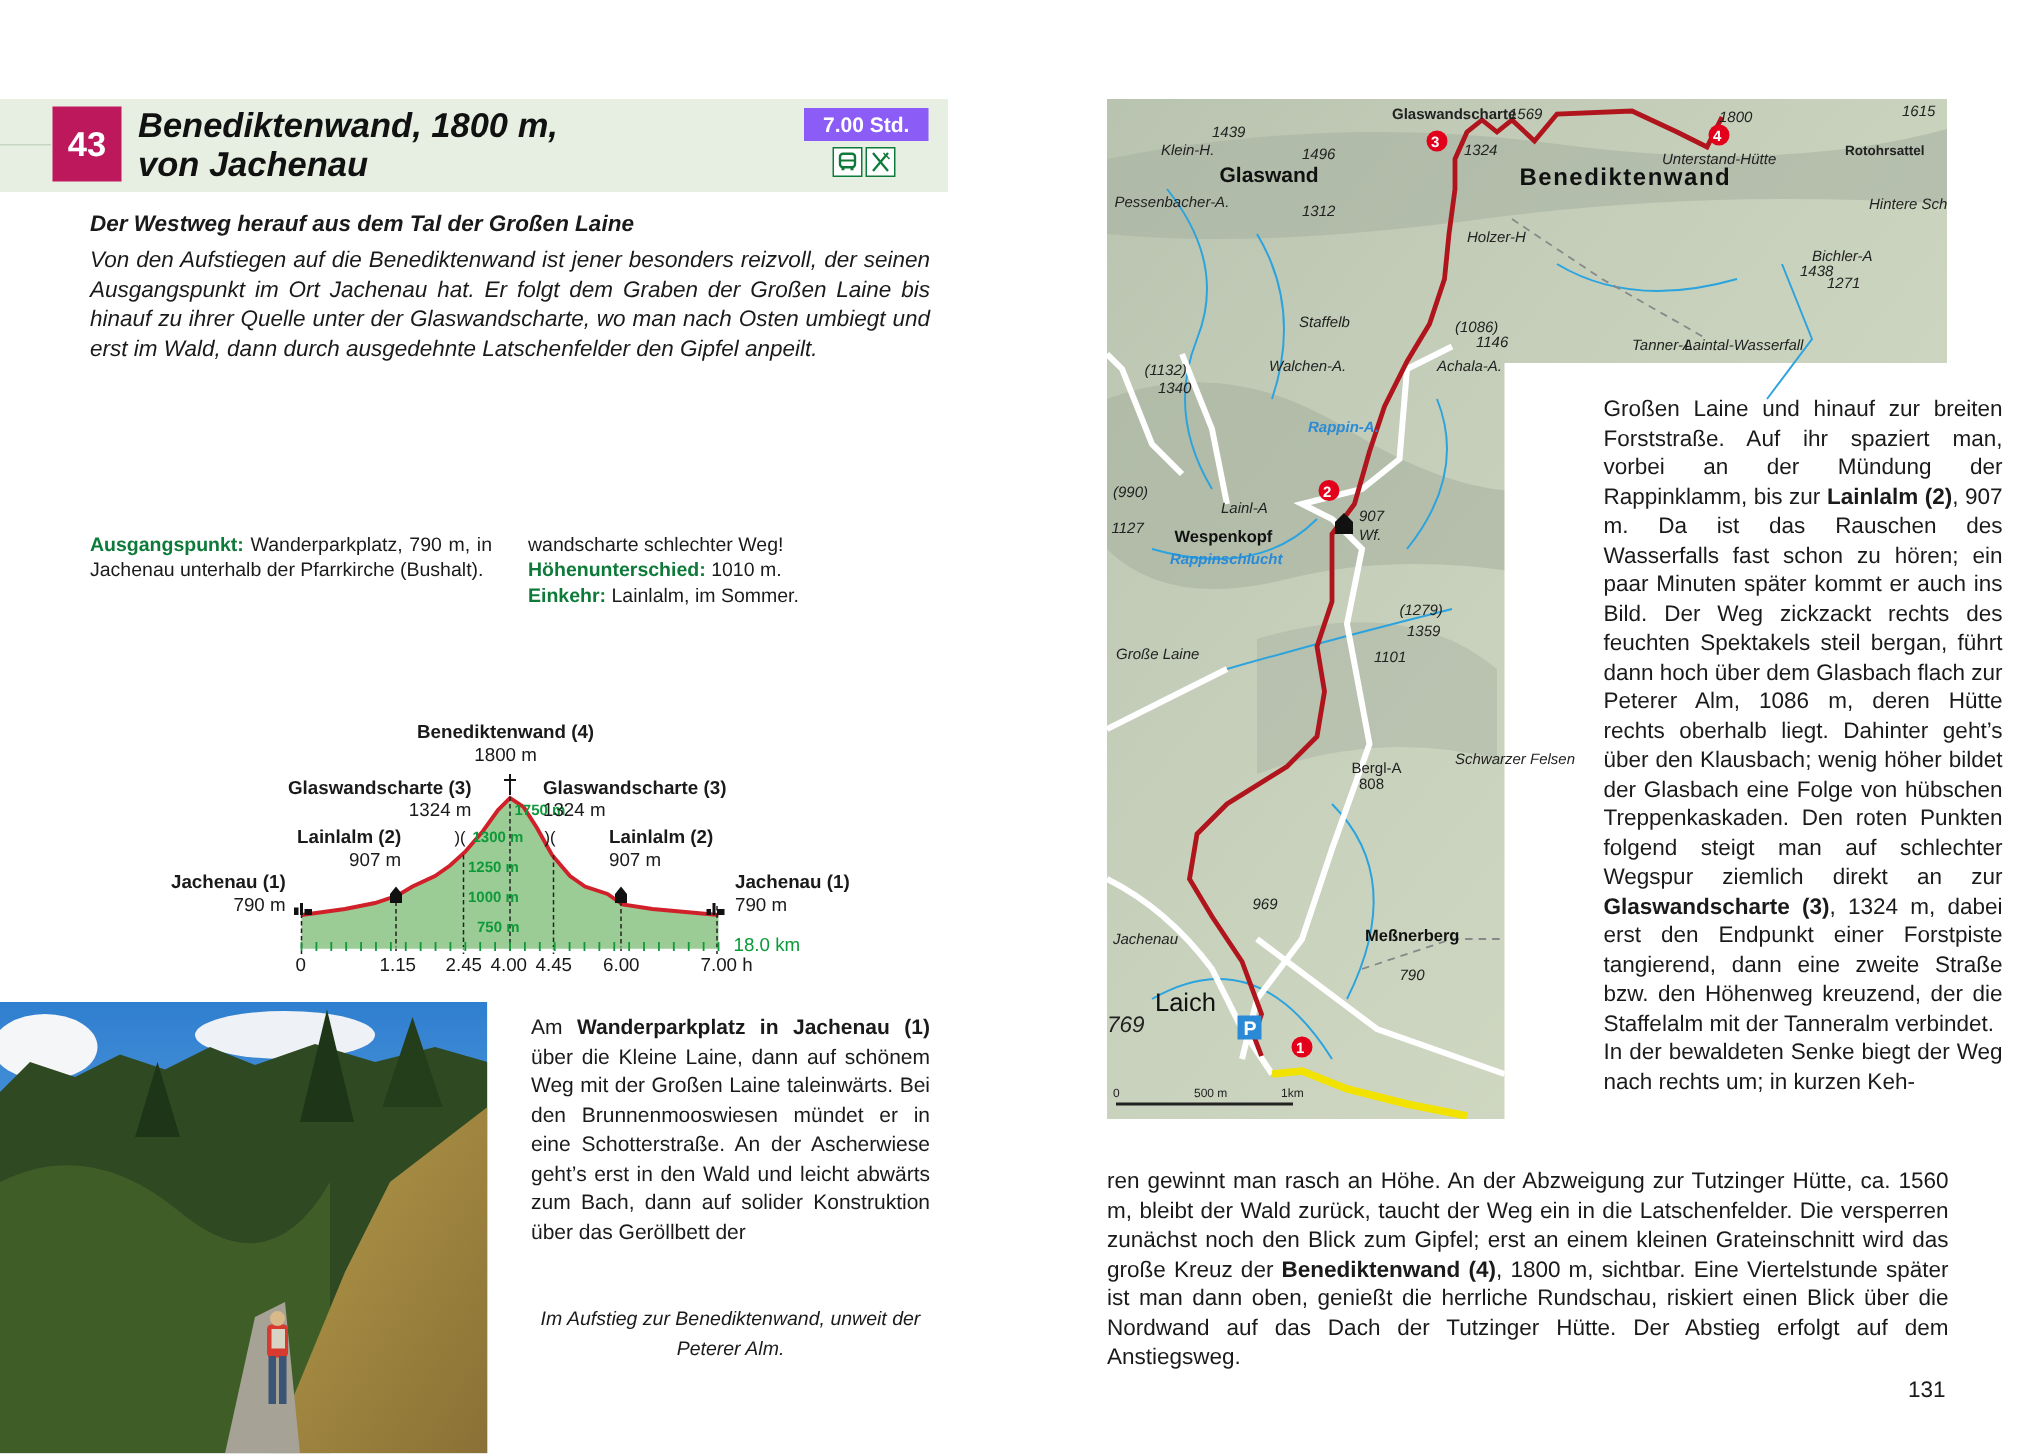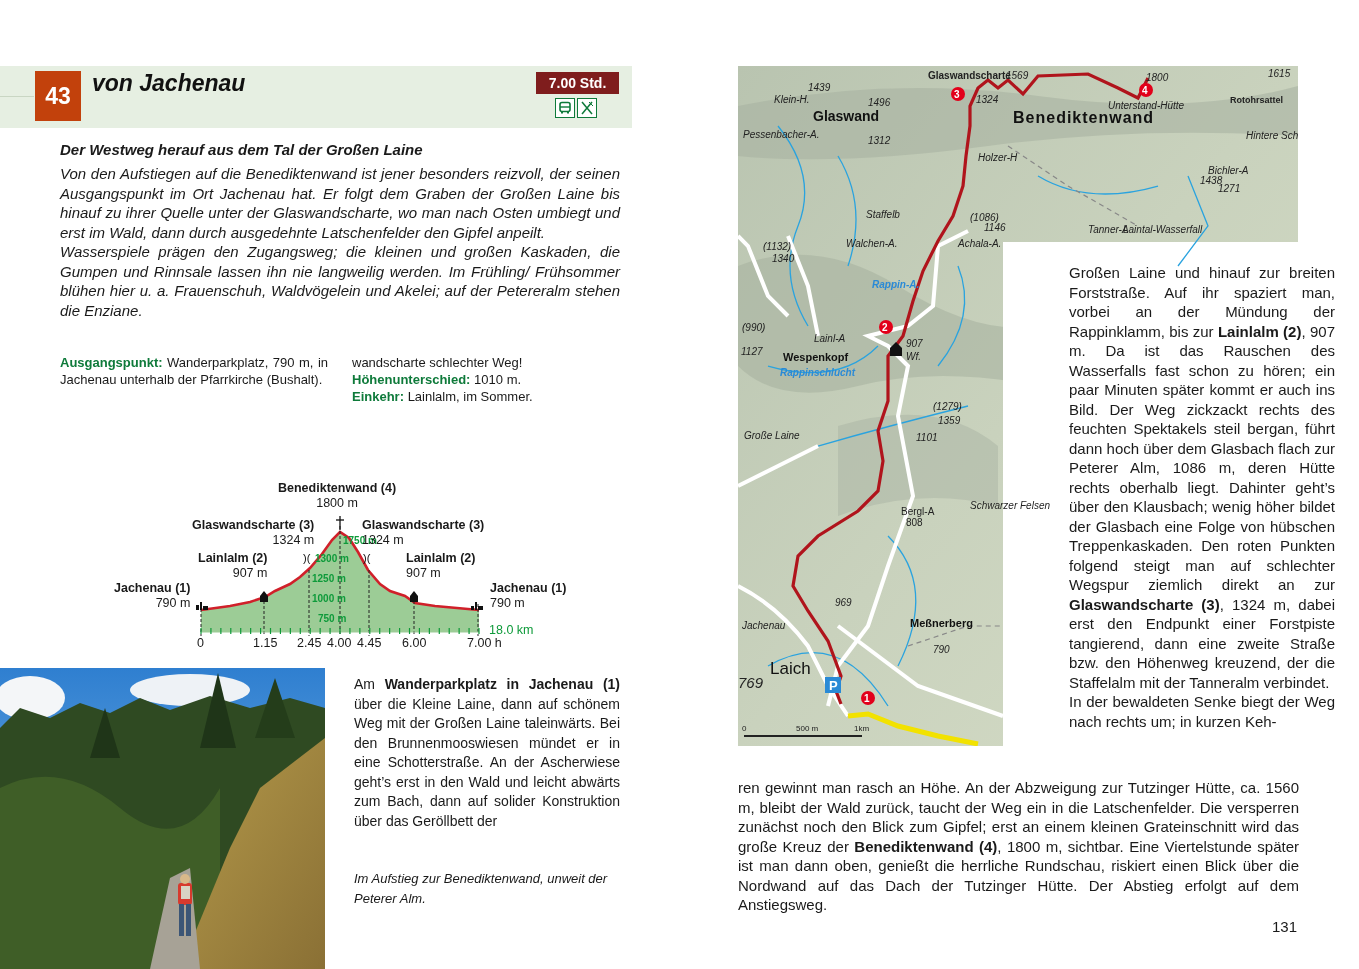--- a/index.html
+++ b/index.html
@@ -10,7 +10,7 @@
   
   .header-band { left:0; top:66px; width:632px; height:62px; background:#e6efe2; }
   .header-rule { left:0; top:96px; width:34px; height:1px; background:#c9d6c3; }
-  .tour-num { left:35px; top:71px; width:46px; height:50px; background:#c2410c; color:#fff;
+  .tour-num { left:35px; top:71px; width:46px; height:50px; background:#be185d; color:#fff;
               font-weight:bold; font-size:23px; display:flex; align-items:center; justify-content:center; }
   .tour-title { left:92px; top:70px; font-size:23px; font-weight:bold; font-style:italic; line-height:26px; color:#111; }
   .duration { left:536px; top:72px; width:83px; height:22px; background:#7f1d1d; color:#fff;

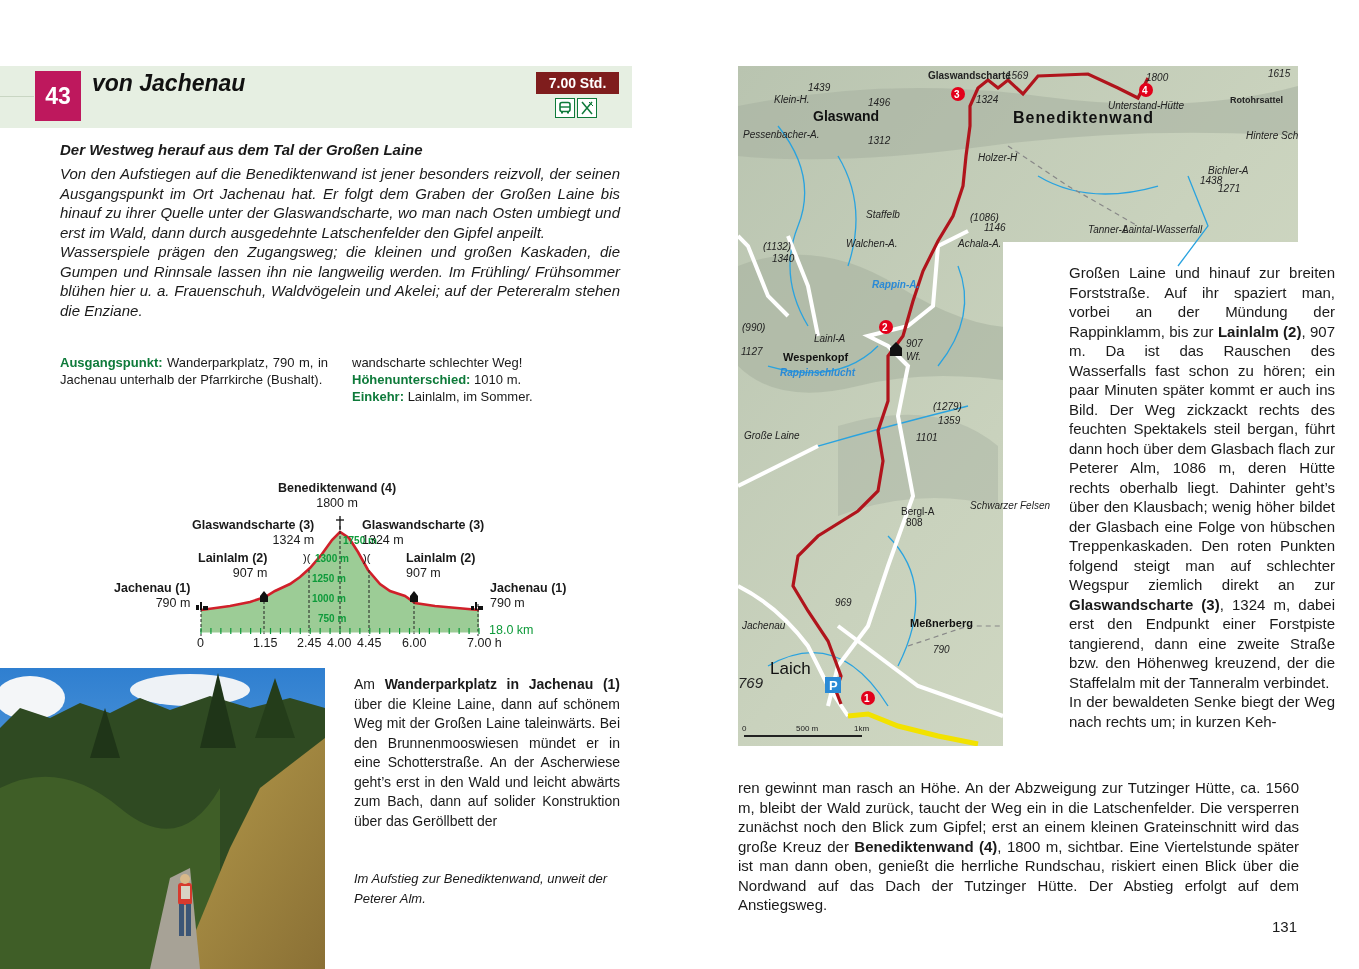--- a/index.html
+++ b/index.html
@@ -53,6 +53,7 @@
 <div class="abs header-rule"></div>
 <div class="abs tour-num">43</div>
 <div class="abs tour-title">
+  <div>Benediktenwand, 1800 m,</div>
   <div>von Jachenau</div>
 </div>
 <div class="abs duration">7.00 Std.</div>

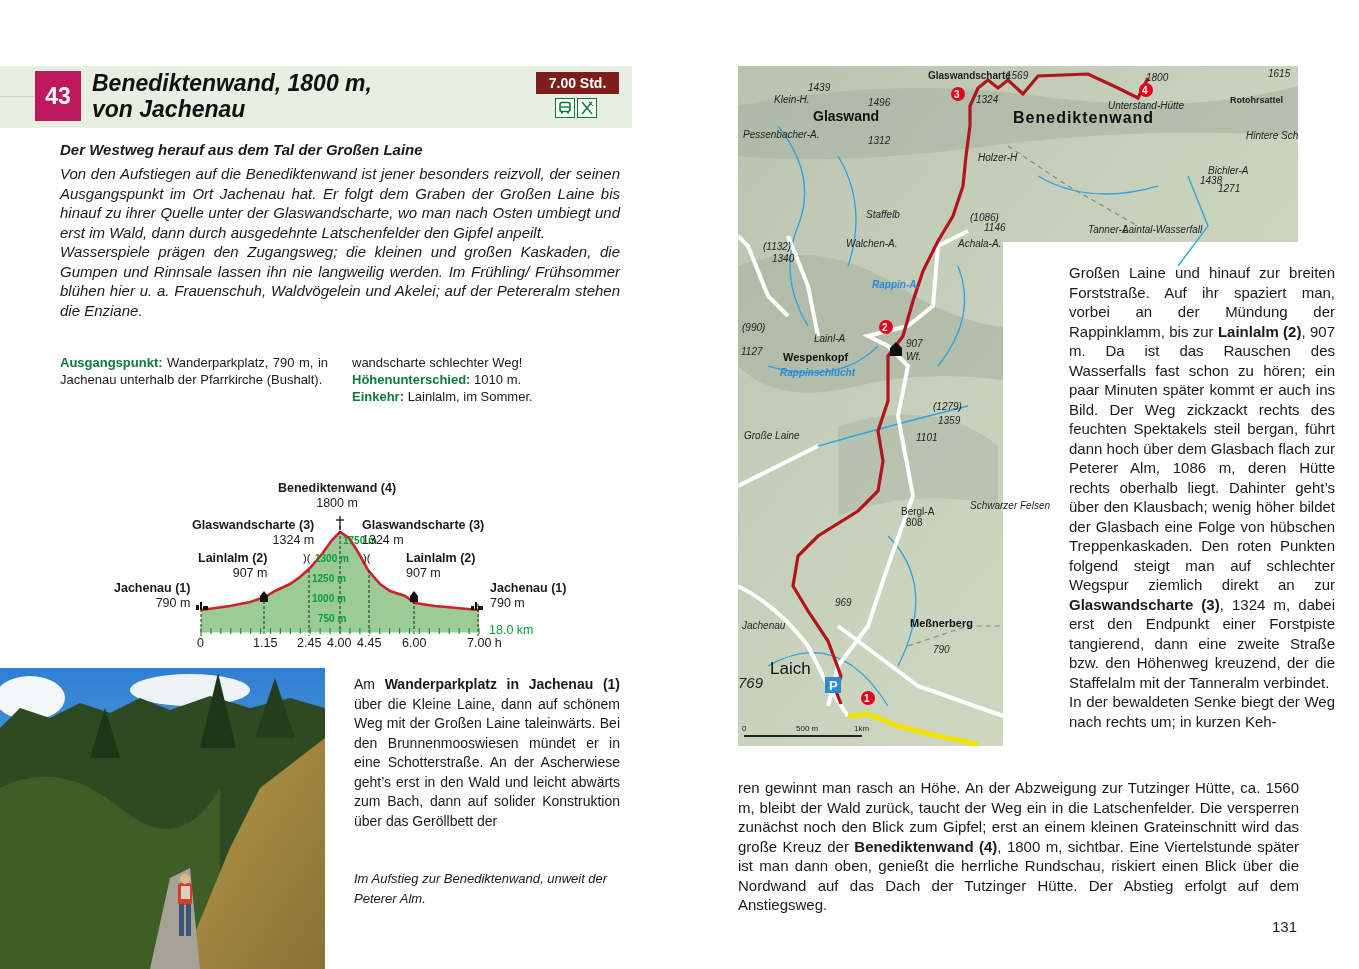--- a/index.html
+++ b/index.html
@@ -13,7 +13,7 @@
   .tour-num { left:35px; top:71px; width:46px; height:50px; background:#be185d; color:#fff;
               font-weight:bold; font-size:23px; display:flex; align-items:center; justify-content:center; }
   .tour-title { left:92px; top:70px; font-size:23px; font-weight:bold; font-style:italic; line-height:26px; color:#111; }
-  .duration { left:536px; top:72px; width:83px; height:22px; background:#7f1d1d; color:#fff;
+  .duration { left:536px; top:72px; width:83px; height:22px; background:#8b5cf6; color:#fff;
               font-weight:bold; font-size:14px; display:flex; align-items:center; justify-content:center; }
   .icons { left:555px; top:98px; display:flex; gap:2px; }
   .icon-box { width:20px; height:20px; border:1.5px solid #0e7a3a; box-sizing:border-box; background:#fff;

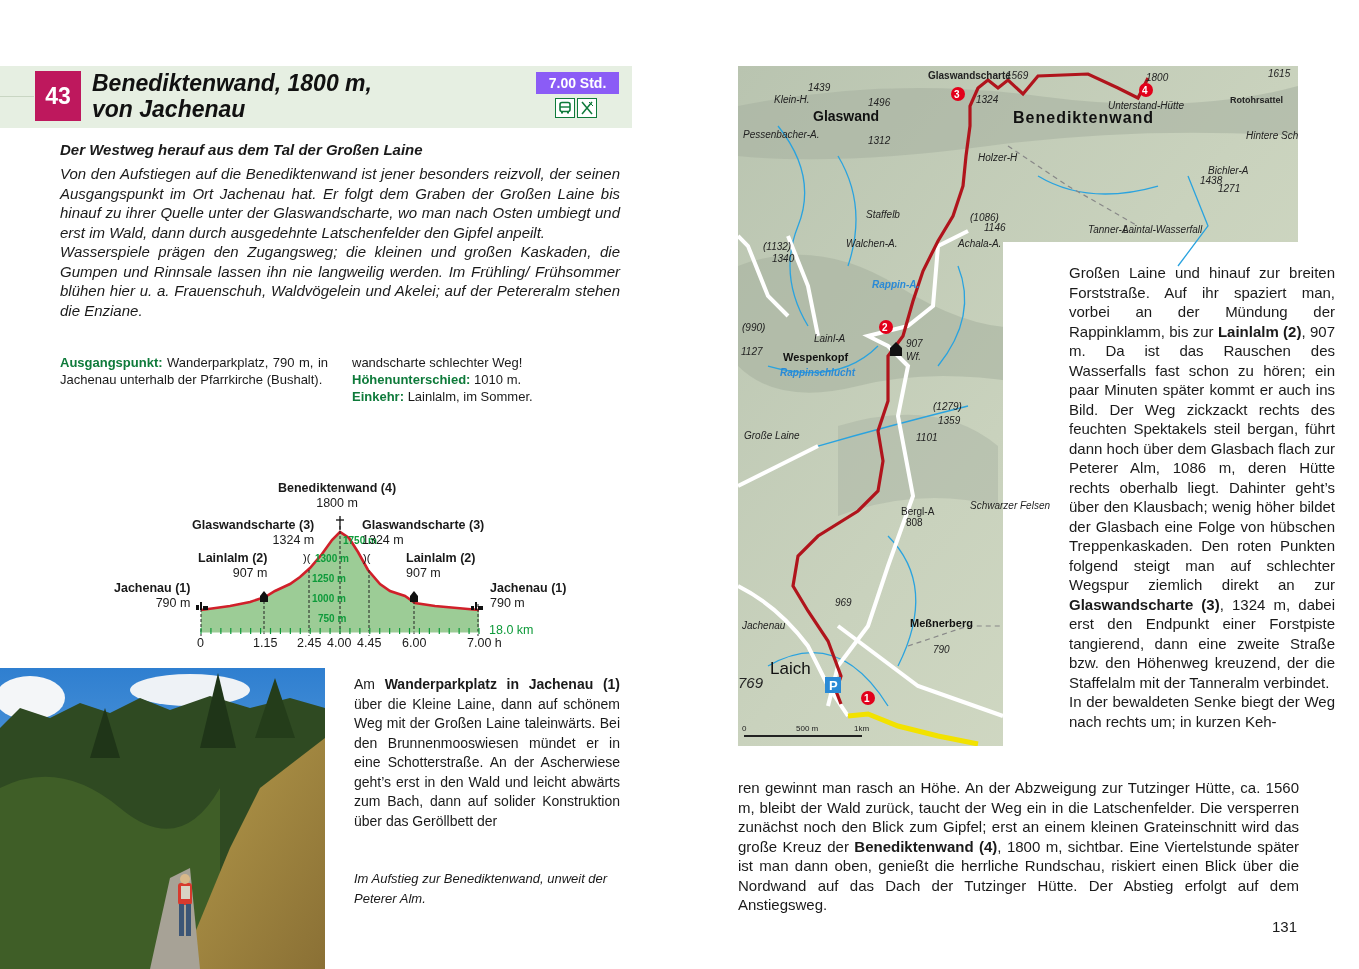--- a/index.html
+++ b/index.html
@@ -78,7 +78,6 @@
 <div class="abs subhead">Der Westweg herauf aus dem Tal der Großen Laine</div>
 <div class="abs intro">
   <p>Von den Aufstiegen auf die Benediktenwand ist jener besonders reizvoll, der seinen Ausgangspunkt im Ort Jachenau hat. Er folgt dem Graben der Großen Laine bis hinauf zu ihrer Quelle unter der Glaswandscharte, wo man nach Osten umbiegt und erst im Wald, dann durch ausgedehnte Latschenfelder den Gipfel anpeilt.</p>
-  <p>Wasserspiele prägen den Zugangsweg; die kleinen und großen Kaskaden, die Gumpen und Rinnsale lassen ihn nie langweilig werden. Im Frühling/ Frühsommer blühen hier u. a. Frauenschuh, Waldvögelein und Akelei; auf der Petereralm stehen die Enziane.</p>
 </div>
 
 <div class="abs facts">

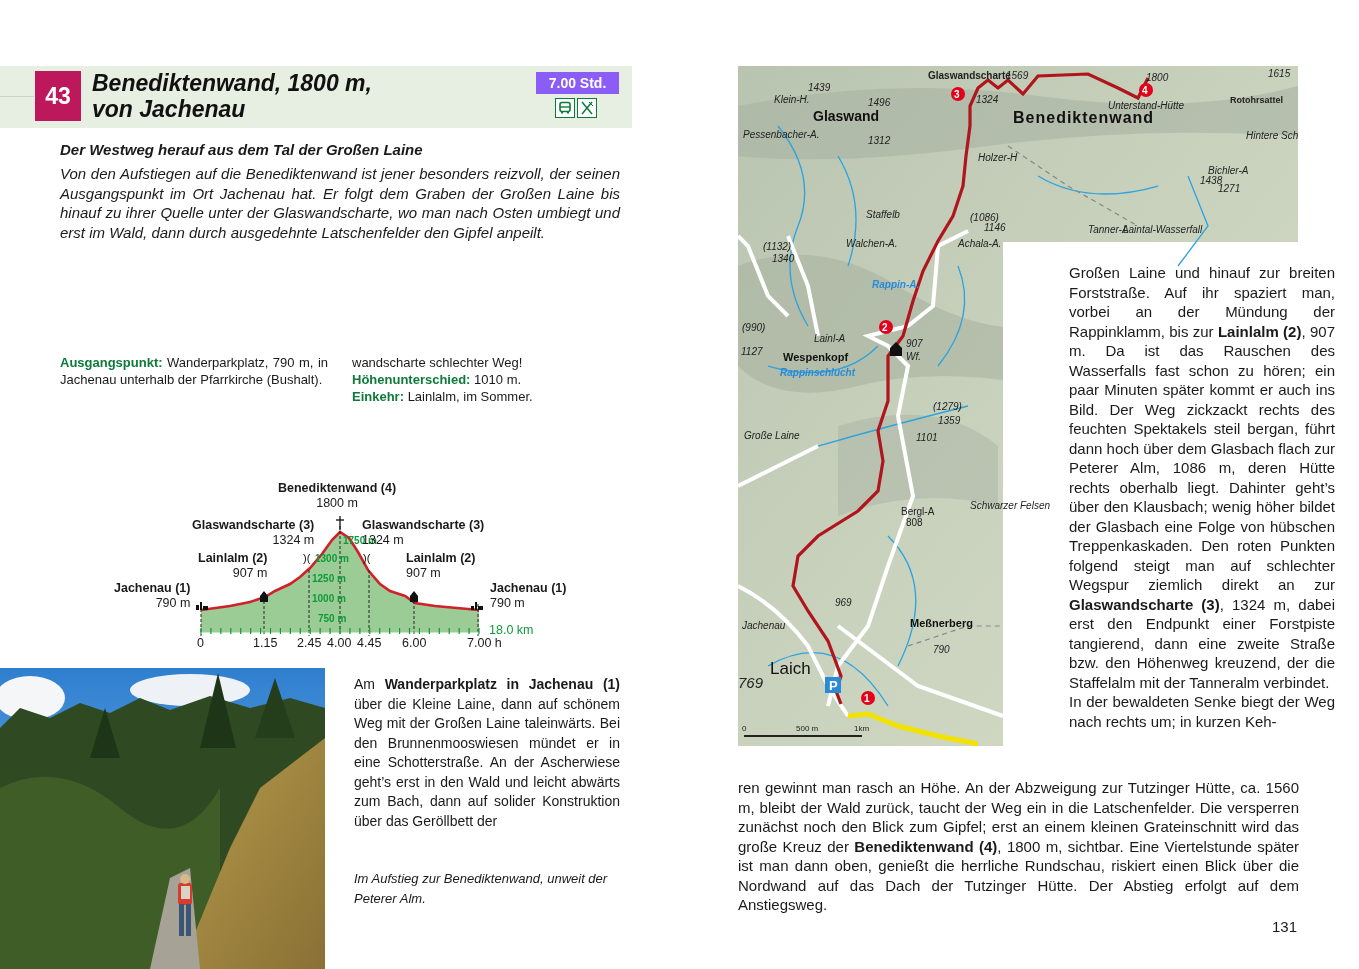--- a/index.html
+++ b/index.html
@@ -37,7 +37,7 @@
   
   .photo { left:0; top:668px; width:325px; height:301px; overflow:hidden; }
   .photo-text { left:354px; top:675px; width:266px; font-size:14px; line-height:19.5px; text-align:justify; }
-  .caption { left:354px; top:869px; width:266px; font-size:13px; font-style:italic; line-height:20px; }
+  .caption { left:354px; top:869px; width:266px; font-size:13px; font-style:italic; line-height:20px;text-align:center; }
 
   
   .map { left:738px; top:66px; width:560px; height:680px; }

